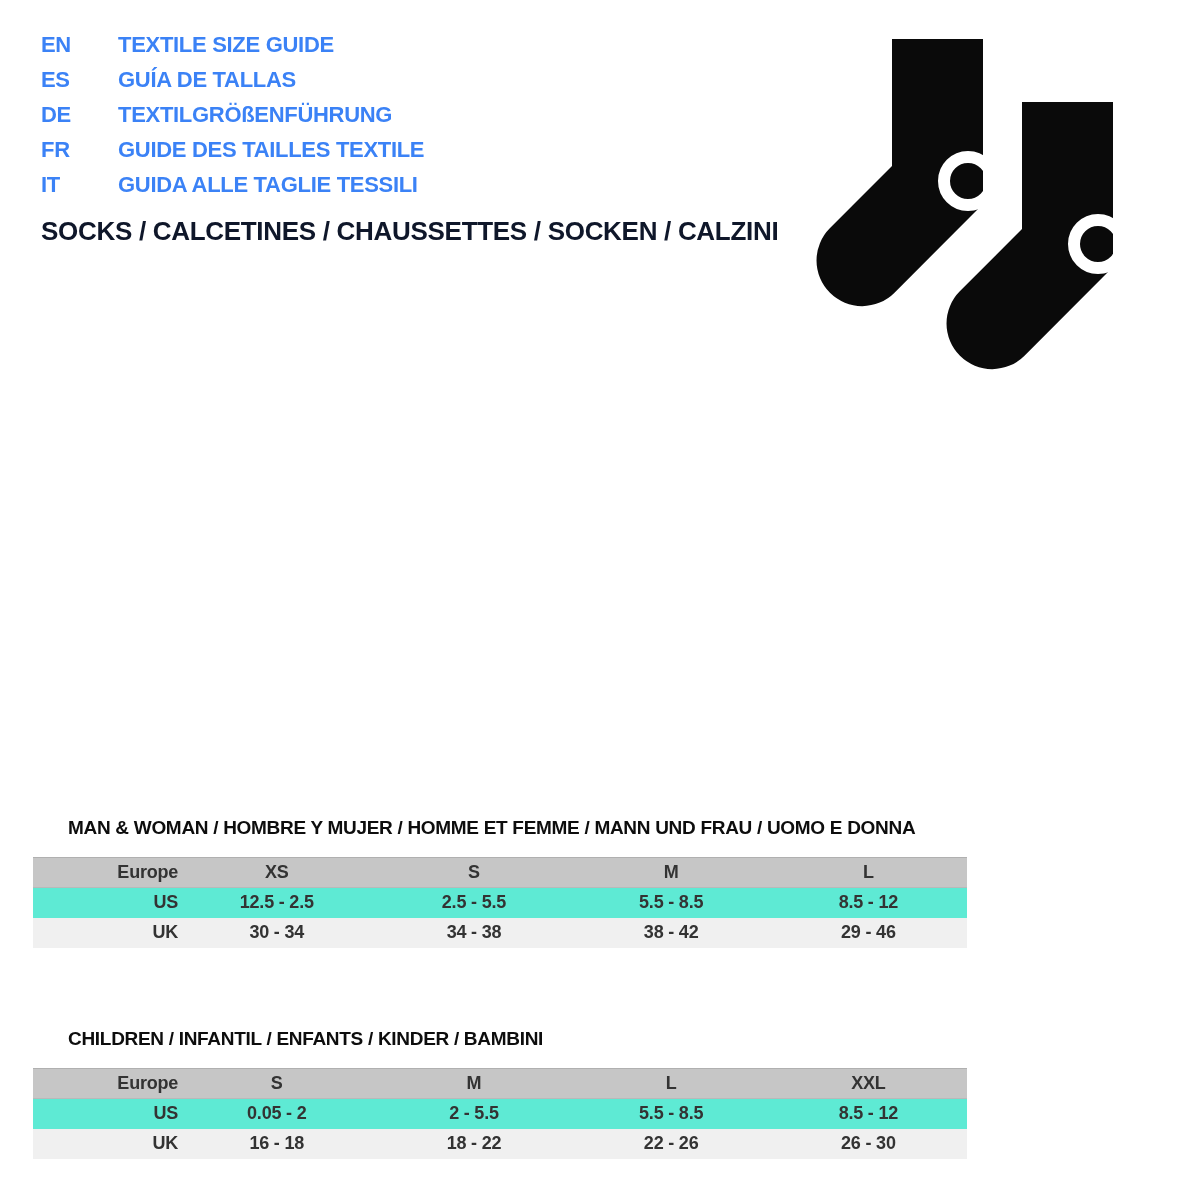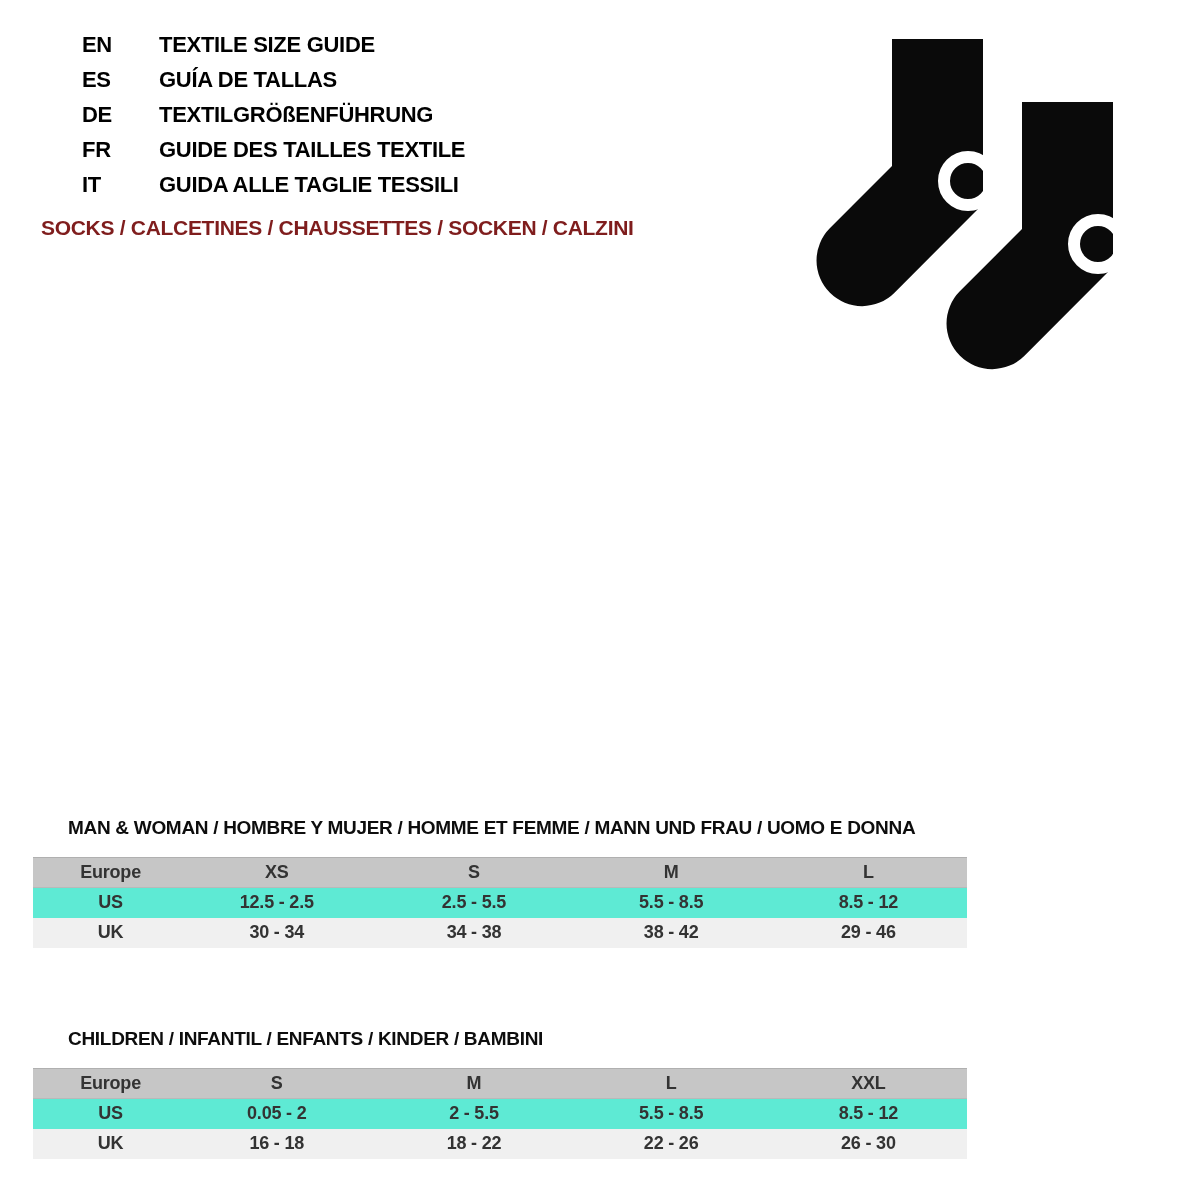--- a/index.html
+++ b/index.html
@@ -18,8 +18,8 @@
   .lang-list { position: absolute; left: 41px; top: 27px; }
   .lang-row {
     display: flex; align-items: center; height: 35px;
-    font-size: 22px; font-weight: 700; color: #000000;
-    letter-spacing: -0.3px; white-space: nowrap; margin-left: 41px;
+    font-size: 22px; font-weight: 700; color: #3b82f6;
+    letter-spacing: -0.3px; white-space: nowrap;
   }
   .lang-code { width: 77px; flex: 0 0 77px; }
 

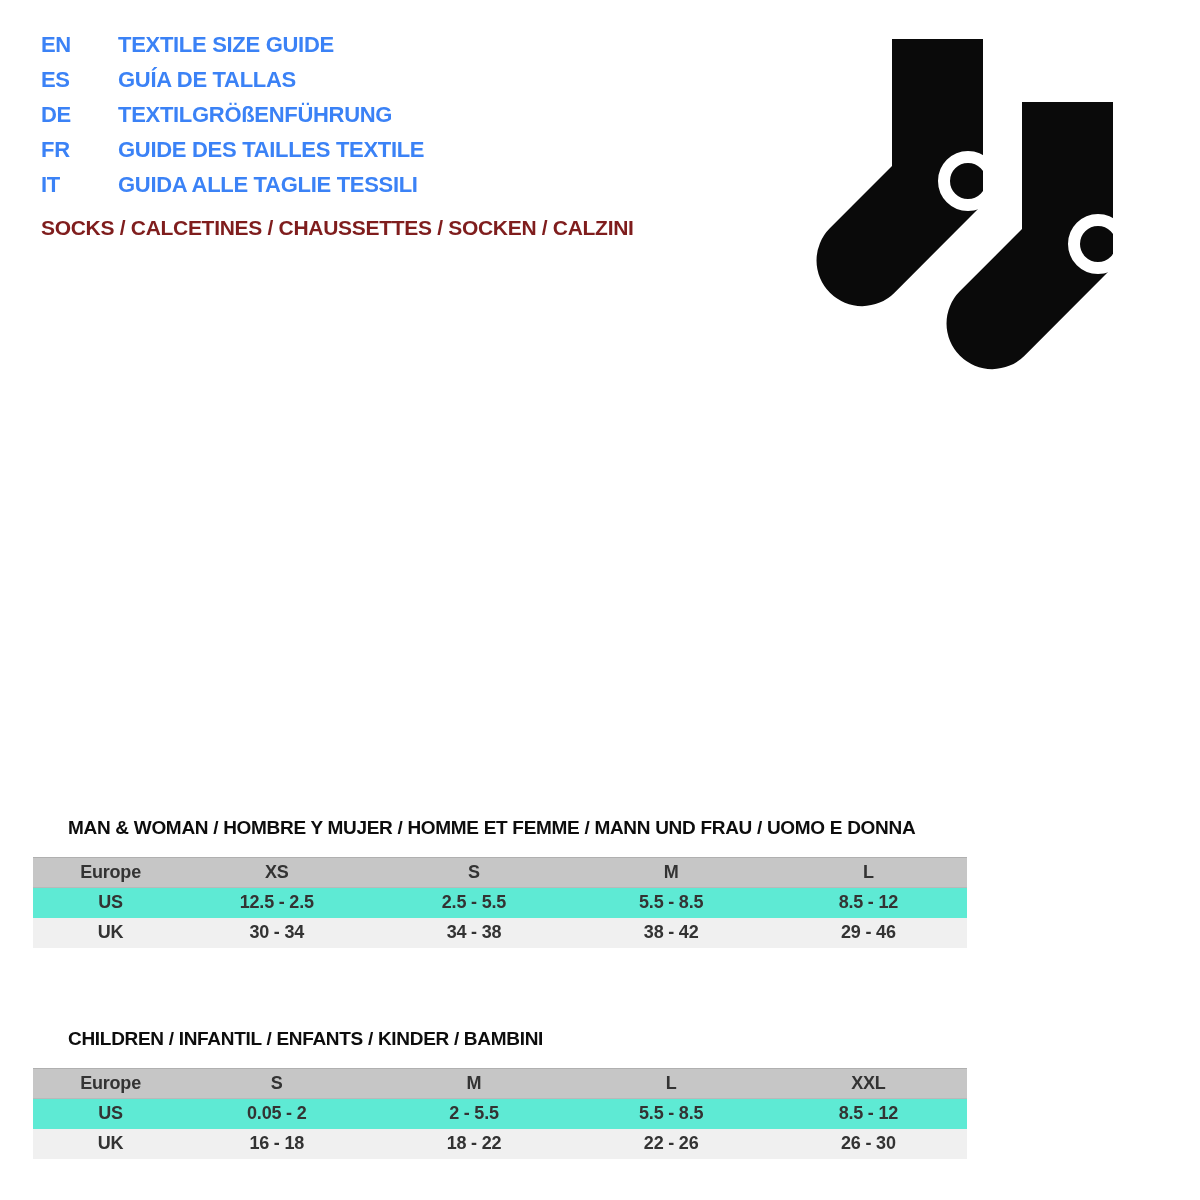--- a/index.html
+++ b/index.html
@@ -26,7 +26,7 @@
   
   .category-line {
     position: absolute; left: 41px; top: 216px;
-    font-size: 21px; font-weight: 700; color: #7f1d1d;
+    font-size: 26px; font-weight: 700; color: #0f172a;
     letter-spacing: -0.3px; white-space: nowrap;
   }
 

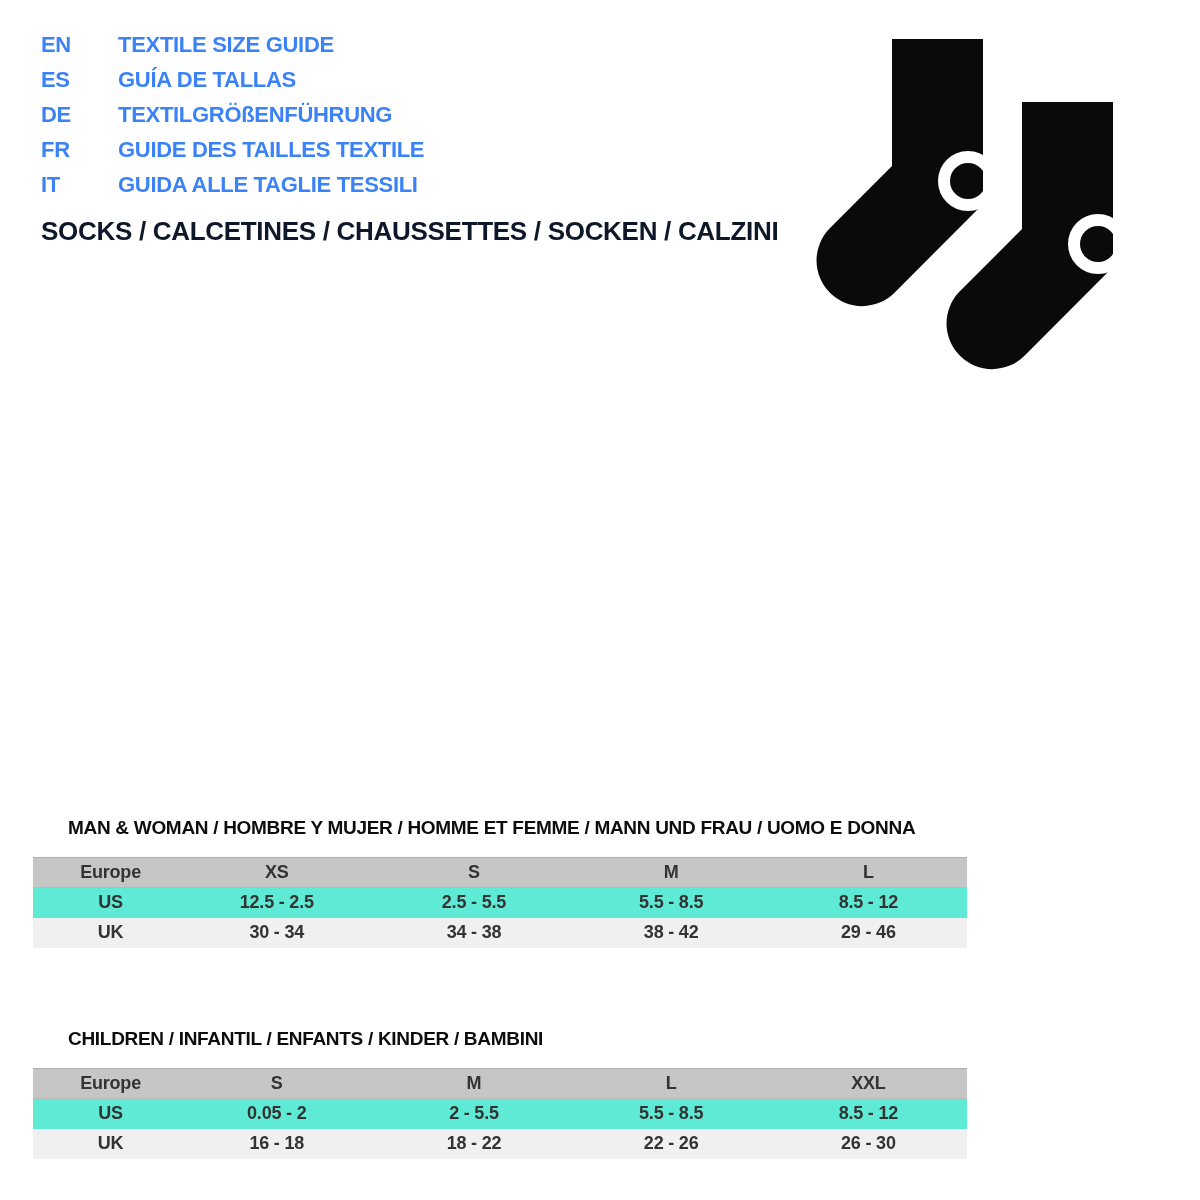--- a/index.html
+++ b/index.html
@@ -58,7 +58,7 @@
     letter-spacing: -0.2px; text-align: center; vertical-align: middle;
   }
   .size-table th:first-child, .size-table td:first-child {
-    text-align: center; padding-left: 10px;
+    text-align: right; padding-left: 10px;
   }
   .size-table thead tr {
     background: #c6c6c6;

